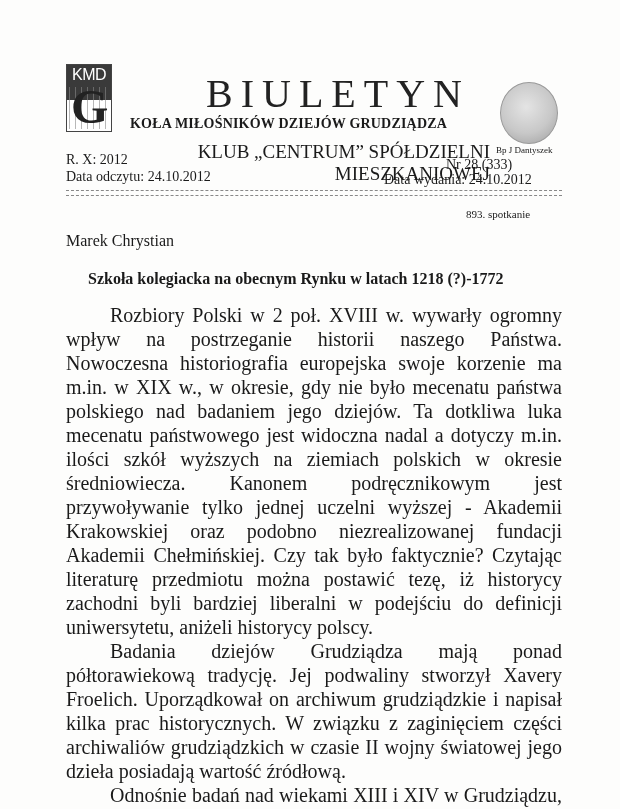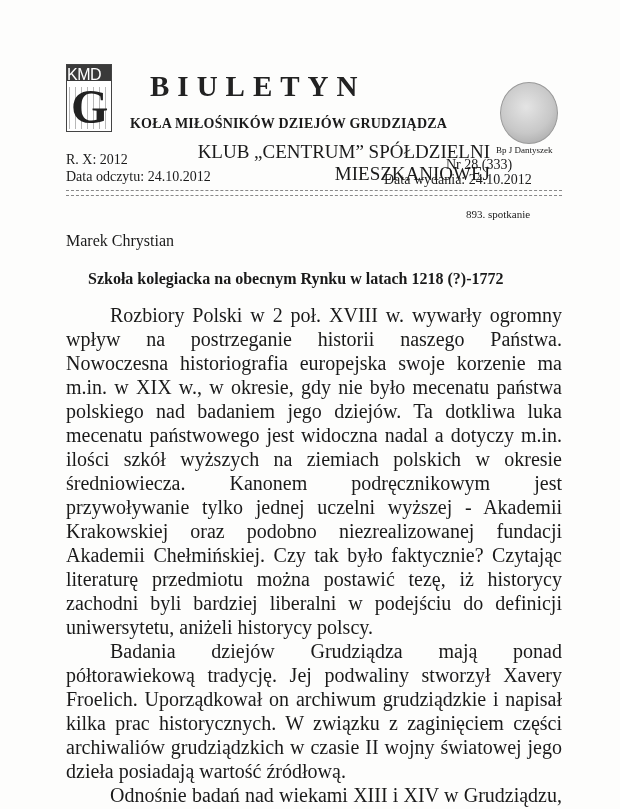--- a/index.html
+++ b/index.html
@@ -12,8 +12,8 @@
     left:66px; top:64px; width:44px; height:66px; border:1px solid #444; background:#fff;
   }
   .logo .top {
-    height:16px; background:#3a3a3a; color:#fff; font-family:"Liberation Sans", sans-serif;
-    font-size:16px; line-height:20px; letter-spacing:-0.5px;
+    height:35px; background:#3a3a3a; color:#fff; font-family:"Liberation Sans", sans-serif;
+    font-size:16px; line-height:20px; text-align:center; letter-spacing:-0.5px;
   }
   .logo .bars { position:absolute; left:2px; top:22px; width:40px; height:42px;
     background:repeating-linear-gradient(90deg,#888 0 1px,transparent 1px 6px); opacity:.6;}

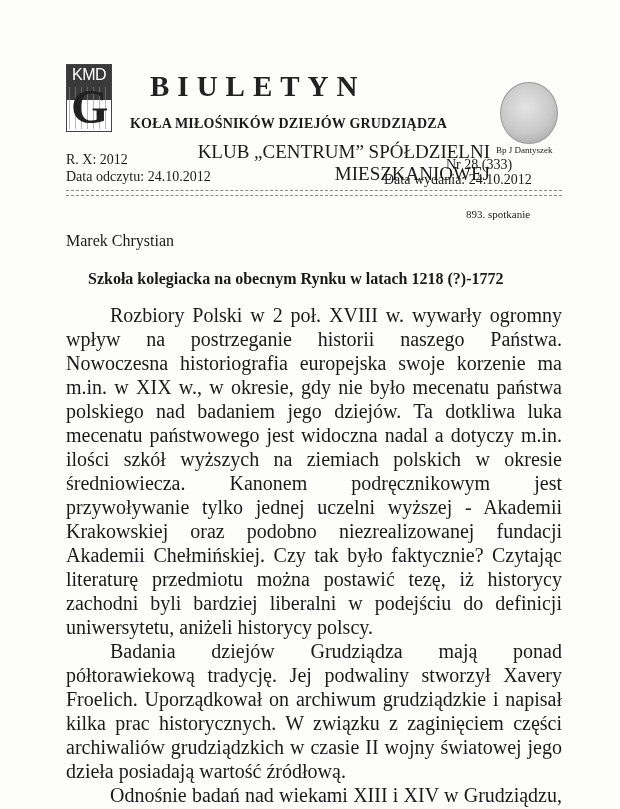--- a/index.html
+++ b/index.html
@@ -19,7 +19,7 @@
     background:repeating-linear-gradient(90deg,#888 0 1px,transparent 1px 6px); opacity:.6;}
   .logo .g { position:absolute; left:4px; top:18px; font-size:48px; font-weight:bold; line-height:48px;
     color:#222; font-family:"Liberation Serif", serif; }
-  .title { left:150px; top:70px; width:320px; text-align:left; font-size:29px; font-weight:bold; letter-spacing:8px; color:#222; }
+  .title { left:150px; top:70px; width:320px; text-align:right; font-size:40px; font-weight:normal; letter-spacing:8px; color:#222; }
   .sub1 { left:130px; top:116px; width:360px; text-align:left; font-size:14px; font-weight:bold; letter-spacing:0.2px; }
   .sub2 { left:120px; top:141px; width:370px; text-align:right; font-size:19px; }
   .medal { left:500px; top:82px; width:56px; height:60px; border-radius:50%;

